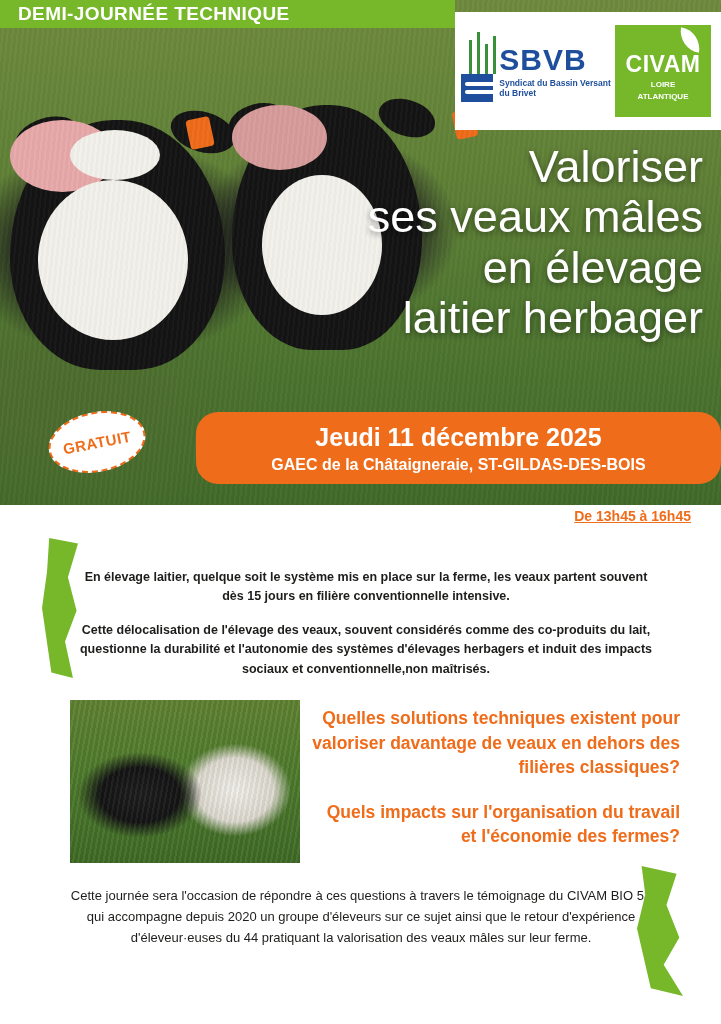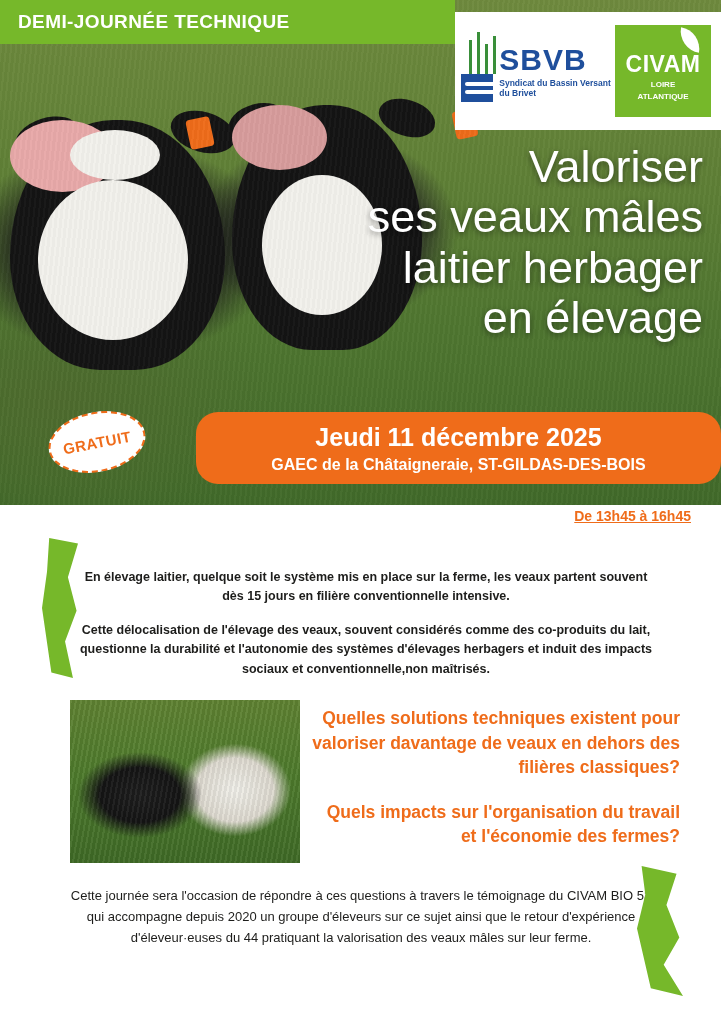--- a/index.html
+++ b/index.html
@@ -71,7 +71,7 @@
     position: absolute;
     left: 0; top: 0;
     width: 455px;
-    height: 44px;
+    height: 28px;
     background: #76b82a;
     display: flex;
     align-items: center;

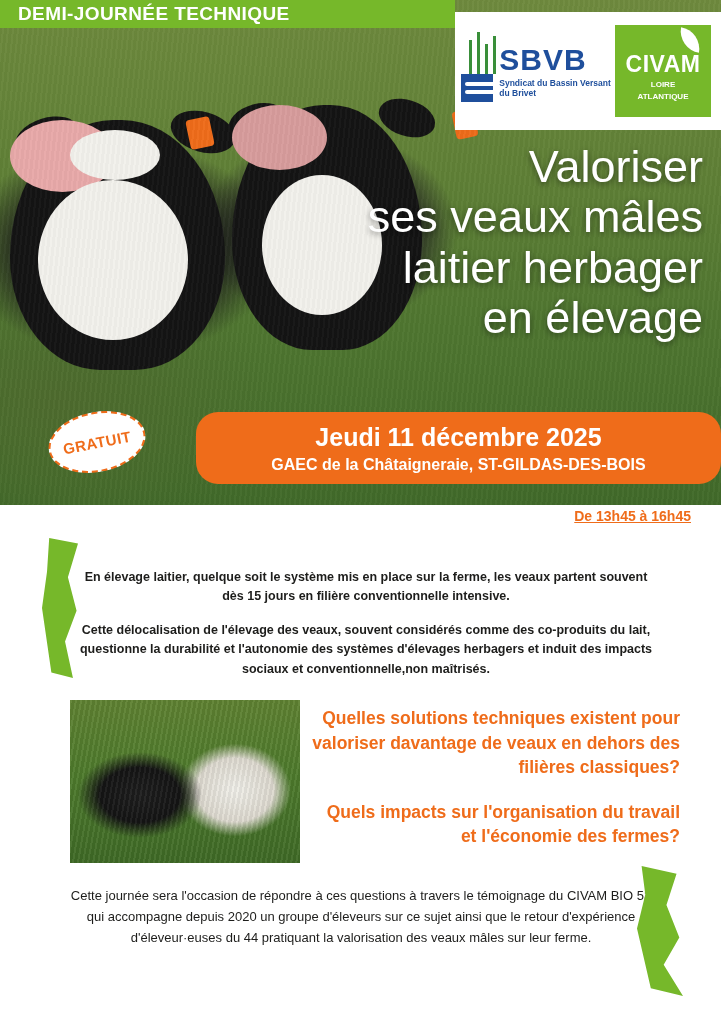--- a/index.html
+++ b/index.html
@@ -340,8 +340,8 @@
   <div class="hero-title">
     <div>Valoriser</div>
     <div>ses veaux mâles</div>
+    <div>en élevage</div>
     <div>laitier herbager</div>
-    <div>en élevage</div>
   </div>
 
   <div class="date-band">

